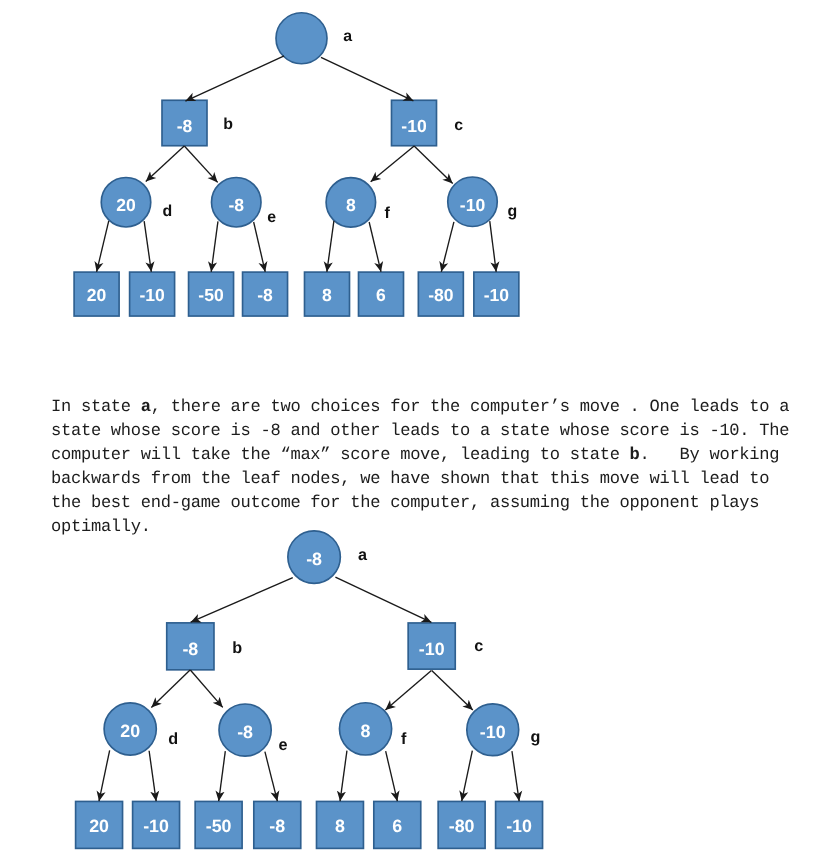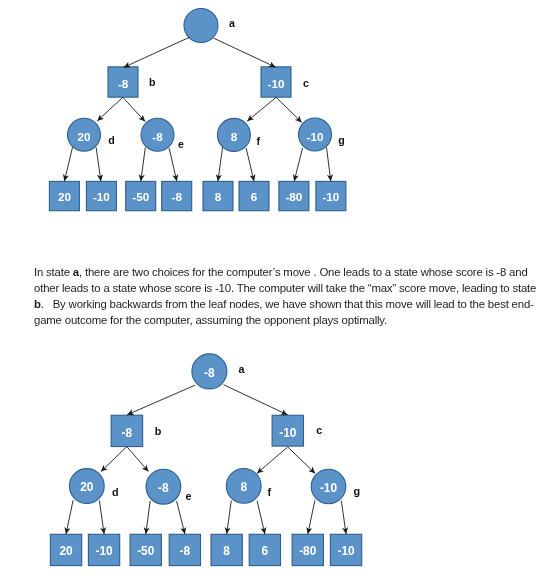--- a/index.html
+++ b/index.html
@@ -8,7 +8,7 @@
   .tree{position:absolute;left:0;}
   #tree-top{top:0;}
   #tree-bottom{top:340px;}
-  .para{position:absolute;left:34px;top:263.5px;width:505px;font-family:Liberation Sans, sans-serif;font-size:11.4px;letter-spacing:-0.185px;line-height:16.1px;color:#1d1d1d;text-align:left;}
+  .para{position:absolute;left:34px;top:263.5px;width:505px;font-family:Liberation Mono, monospace;font-size:11.4px;letter-spacing:-0.185px;line-height:16.1px;color:#1d1d1d;text-align:left;}
   .para b{font-weight:bold;}
   svg{display:block;}
   .node-label{font-family:"Liberation Sans",sans-serif;font-weight:bold;fill:#111111;}

